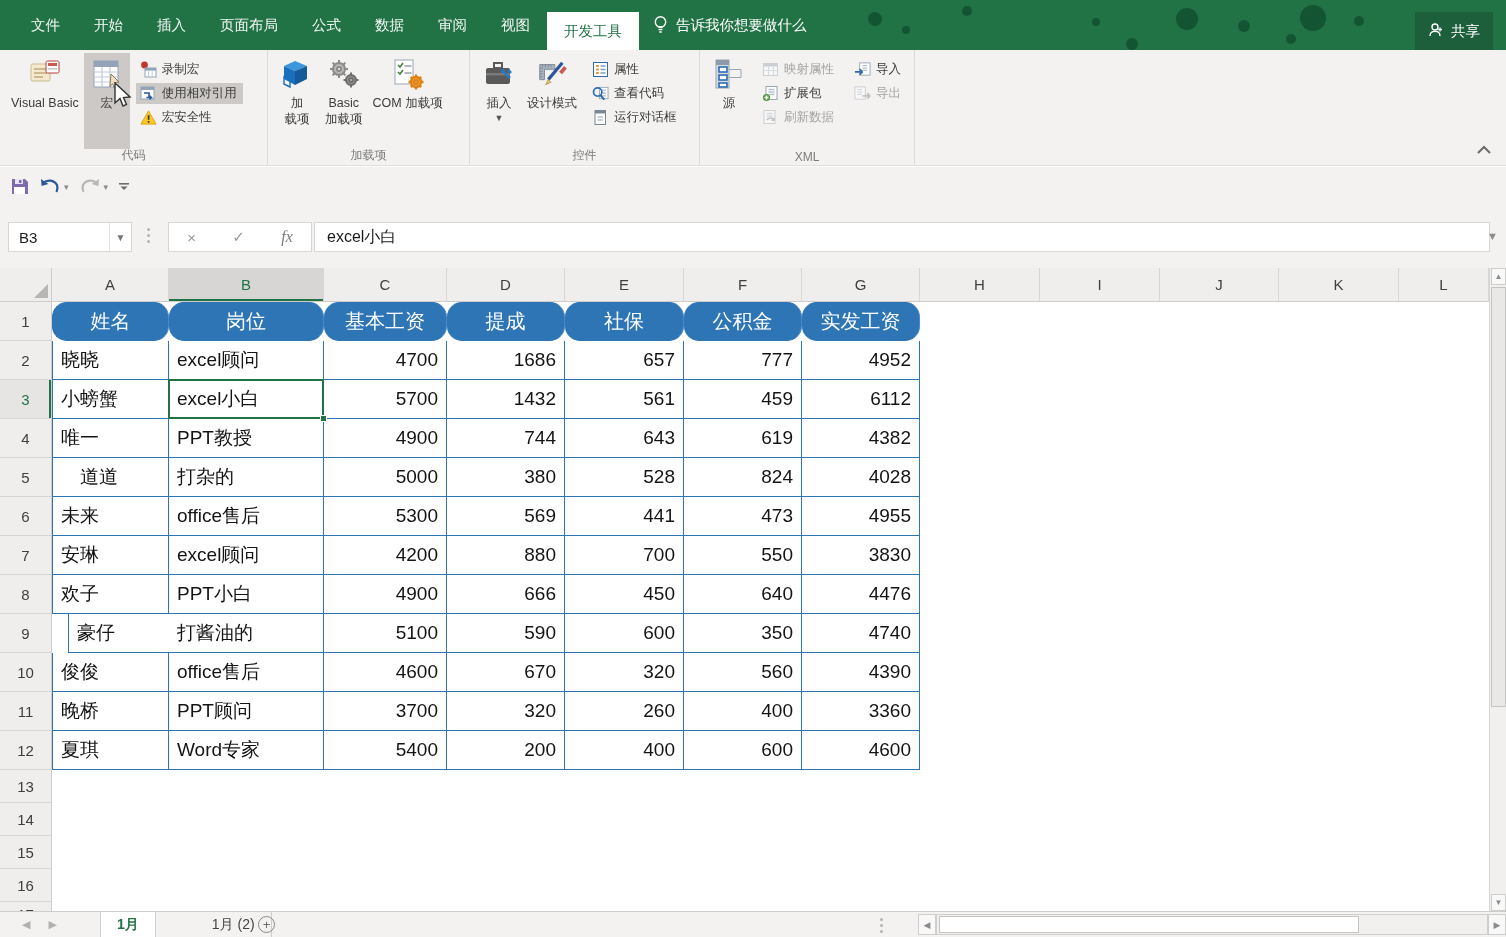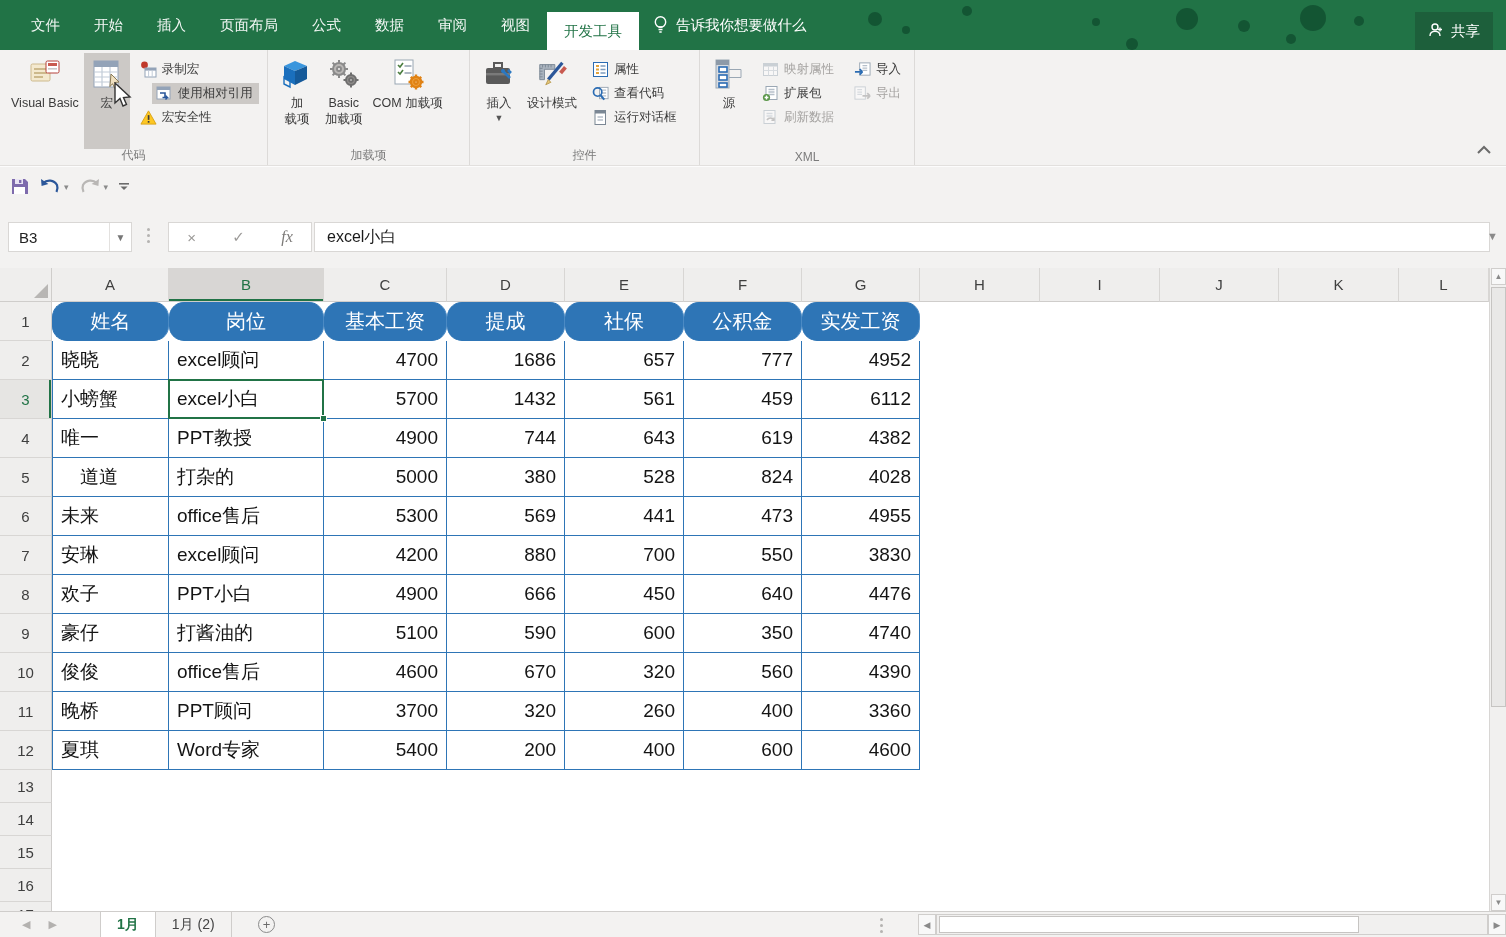--- a/index.html
+++ b/index.html
@@ -30,7 +30,7 @@
   .big-btn .dd { font-size:9px; color:#555; margin-top:2px; }
   .small-col { display:flex; flex-direction:column; gap:3px; padding:6px 4px 0 6px; }
   .small-item { display:flex; align-items:center; gap:5px; padding:2px 6px 2px 4px; font-size:12.5px; color:#3b3b3b; white-space:nowrap; }
-  .small-item.hl { background:#ccc9c6;margin-left:16px; }
+  .small-item.hl { background:#ccc9c6; }
   .small-item.disabled { color:#a5a3a1; }
   .small-item.disabled svg { opacity:.45; }
   .sicon { width:17px; height:17px; display:inline-flex; align-items:center; justify-content:center; }

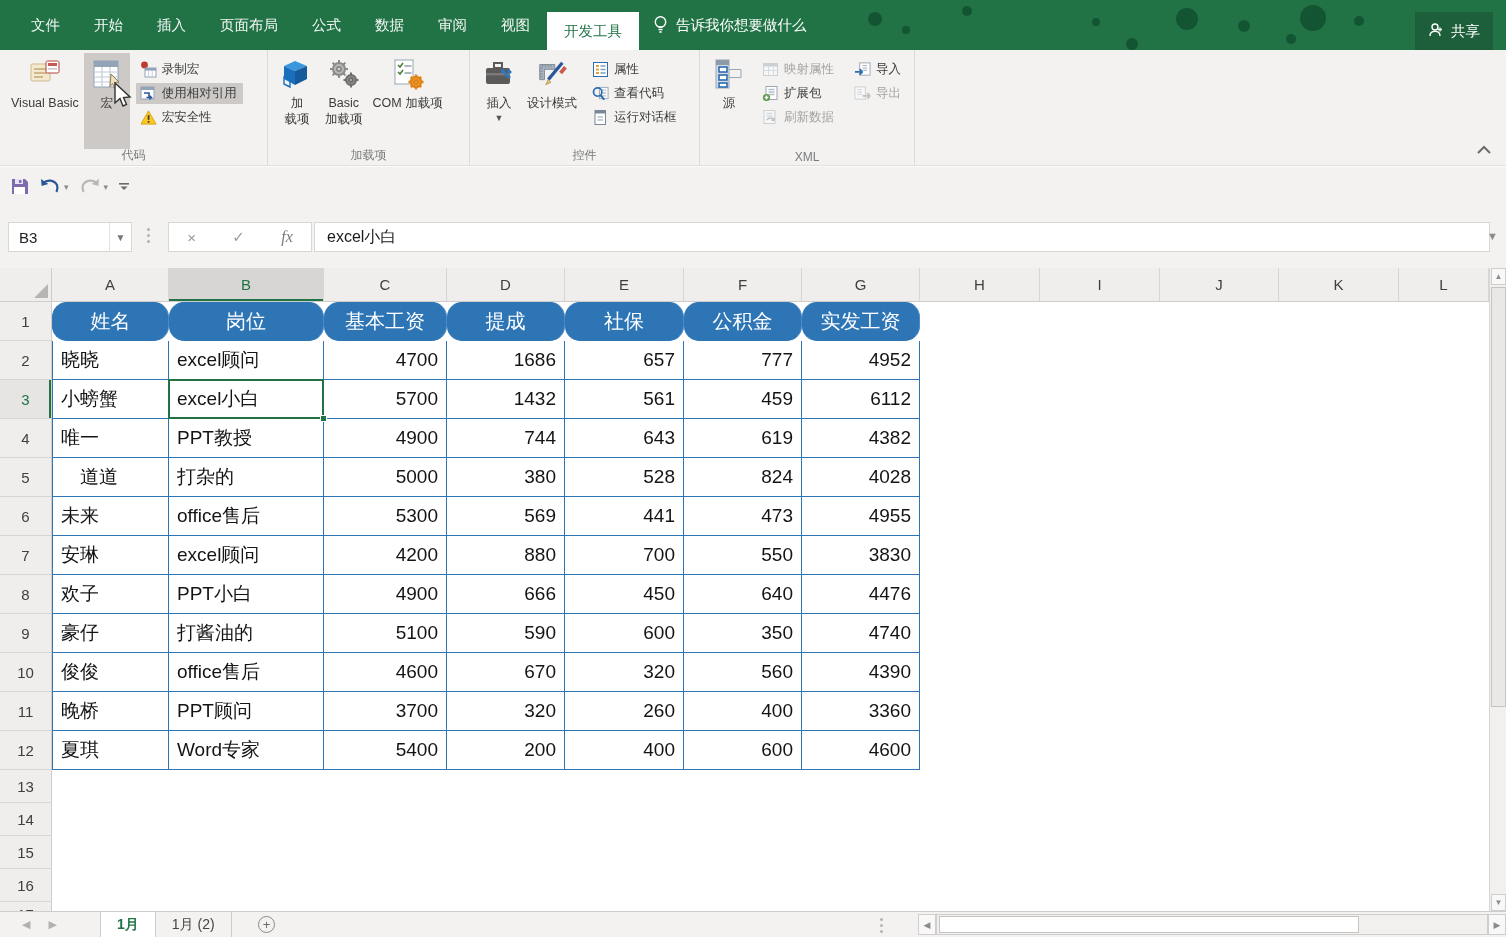--- a/index.html
+++ b/index.html
@@ -559,7 +559,7 @@
       <div class="cell right" style="left: 565px; top: 307px; width: 119px; height: 39px;">450</div>
       <div class="cell right" style="left: 684px; top: 307px; width: 118px; height: 39px;">640</div>
       <div class="cell right" style="left: 802px; top: 307px; width: 118px; height: 39px;">4476</div>
-      <div class="cell left firstcol" style="left: 52px; top: 346px; width: 117px; height: 39px;">豪仔</div>
+      <div class="cell left firstcol" style="left: 68px; top: 346px; width: 117px; height: 39px;">豪仔</div>
       <div class="cell left" style="left: 169px; top: 346px; width: 155px; height: 39px;">打酱油的</div>
       <div class="cell right" style="left: 324px; top: 346px; width: 123px; height: 39px;">5100</div>
       <div class="cell right" style="left: 447px; top: 346px; width: 118px; height: 39px;">590</div>

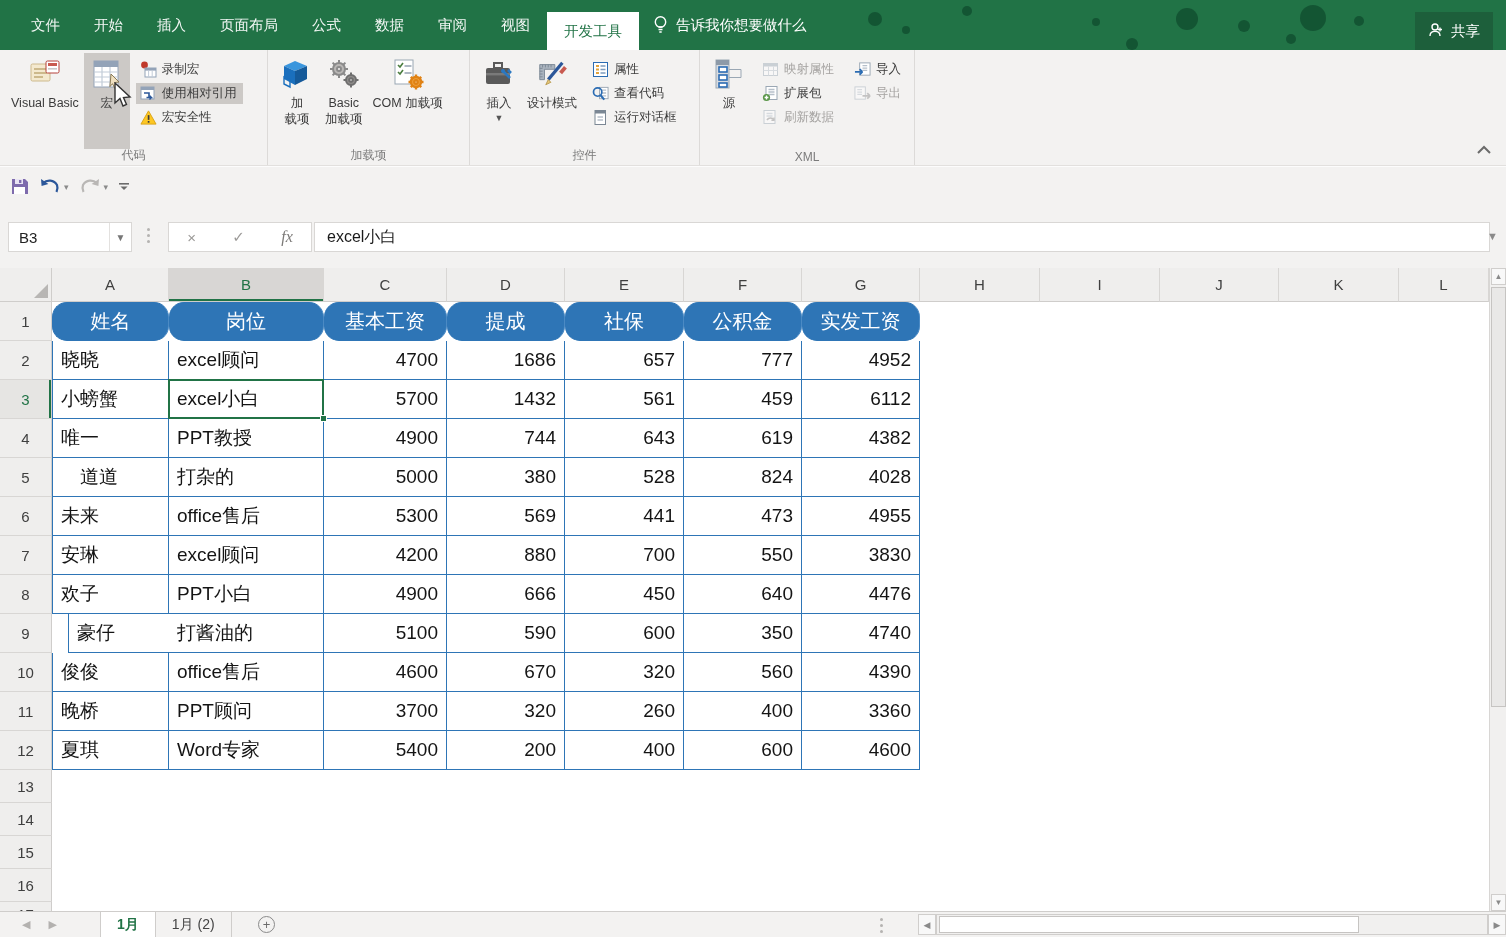--- a/index.html
+++ b/index.html
@@ -84,7 +84,7 @@
   
   .sheetbar { position:absolute; left:0; top:911px; width:1506px; height:26px; background:#f3f2f1; border-top:1px solid #cfcdcb; }
   .nav-arrows { position:absolute; left:14px; top:0; height:25px; display:flex; align-items:center; gap:18px; color:#b3b1af; font-size:11px; padding:0 8px; }
-  .stabs { position:absolute; left:100px; top:0; height:25px; display:flex; align-items:stretch; border-left:1px solid #cfcdcb; }
+  .stabs { position:absolute; left:100px; top:0; height:25px; display:flex; align-items:stretch; border-left:1px solid #cfcdcb;gap:40px; }
   .stab { display:flex; align-items:center; padding:0 16px; font-size:14px; color:#444; border-right:1px solid #cfcdcb; }
   .stab.active { background:#fff; color:var(--green,#217346); font-weight:bold; }
   .add-sheet { position:absolute; left:258px; top:4px; width:17px; height:17px; border:1px solid #8a8a8a; border-radius:50%;

